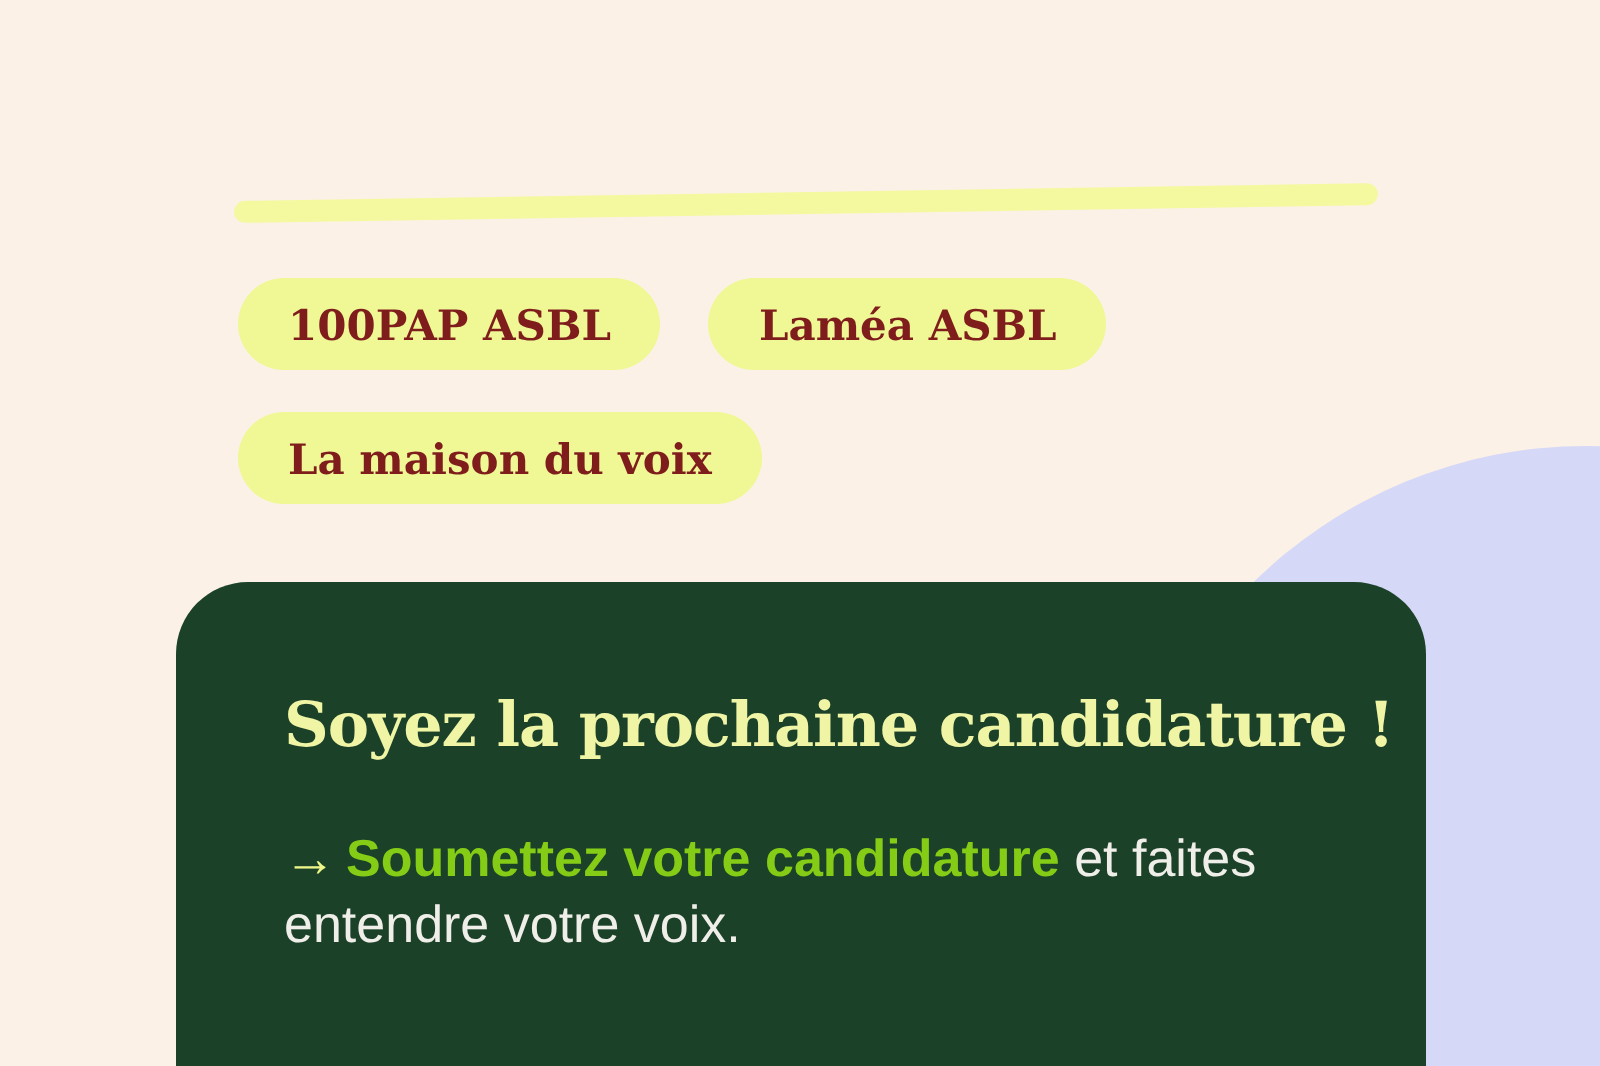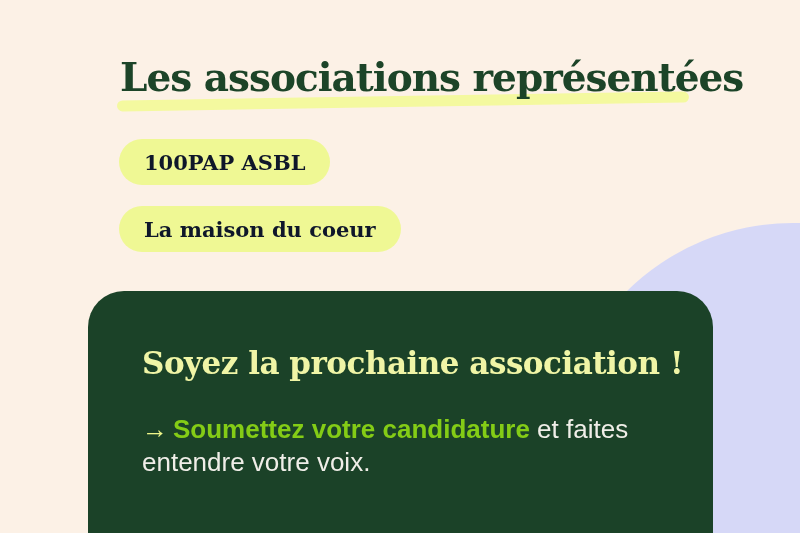--- a/index.html
+++ b/index.html
@@ -125,7 +125,6 @@
   <div class="lavender-circle"></div>
 
   <div class="title-highlight"></div>
-  <h1 class="page-title">Les associations représentées</h1>
 
   <div class="pills">
     <div class="pill-row">

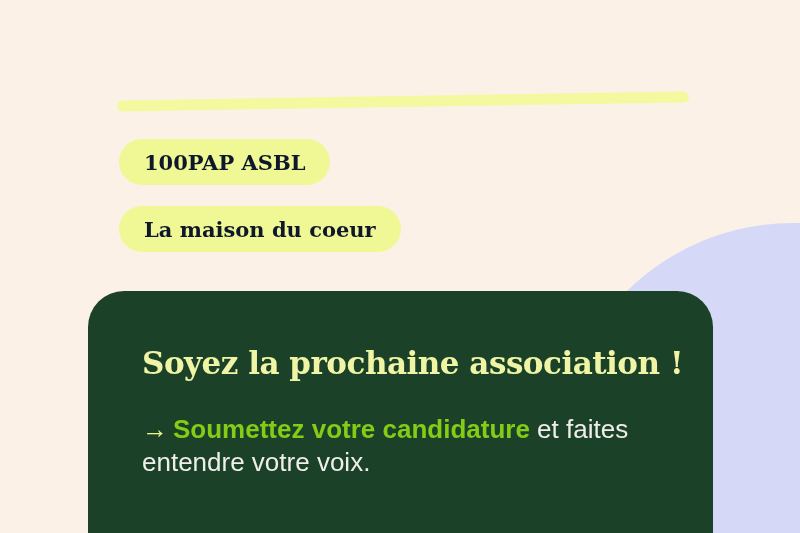--- a/index.html
+++ b/index.html
@@ -73,7 +73,7 @@
     font-family: "DejaVu Serif", serif;
     font-weight: 700;
     font-size: 21px;
-    color: #0f172a;
+    color: #7f1d1d;
     white-space: nowrap;
   }
 

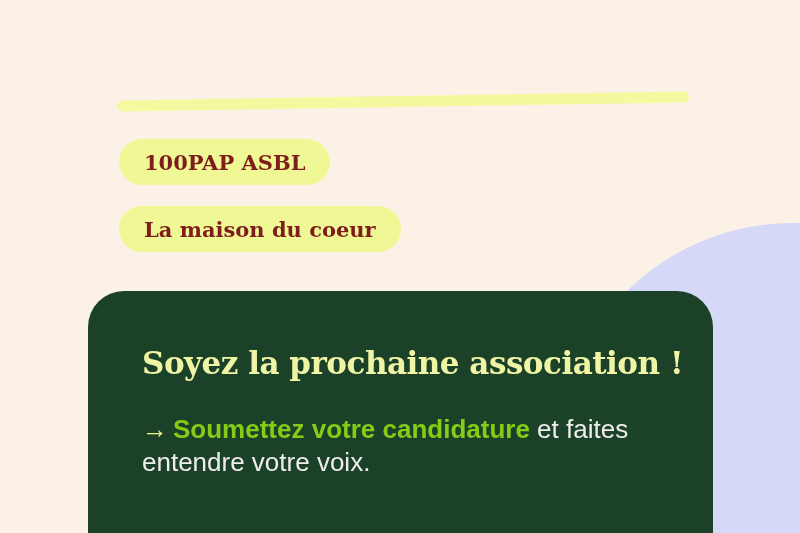--- a/index.html
+++ b/index.html
@@ -129,6 +129,7 @@
   <div class="pills">
     <div class="pill-row">
       <span class="pill">100PAP ASBL</span>
+      <span class="pill">Laméa ASBL</span>
     </div>
     <div class="pill-row">
       <span class="pill">La maison du coeur</span>

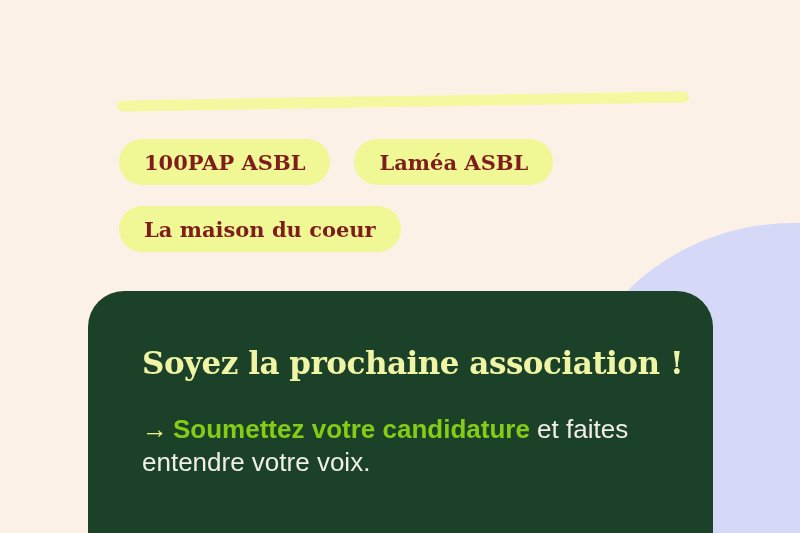--- a/index.html
+++ b/index.html
@@ -132,7 +132,7 @@
       <span class="pill">Laméa ASBL</span>
     </div>
     <div class="pill-row">
-      <span class="pill">La maison du coeur</span>
+      <span class="pill">La maison du voix</span>
     </div>
   </div>
 

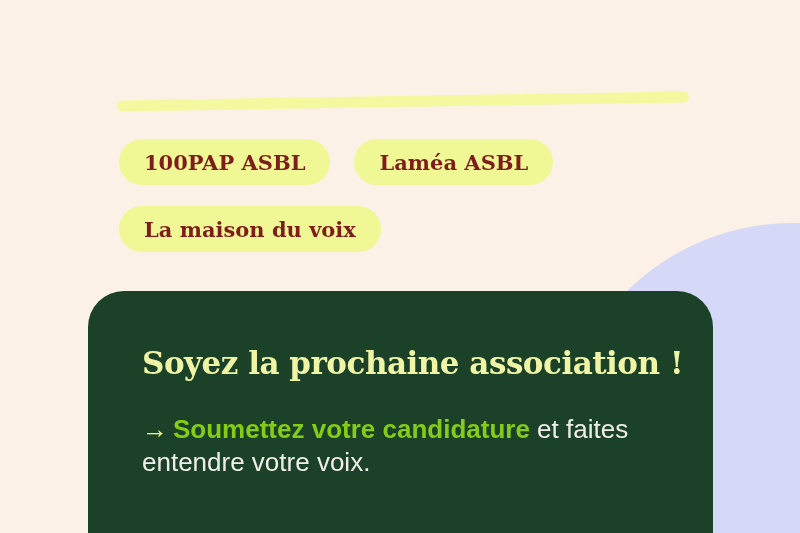--- a/index.html
+++ b/index.html
@@ -137,7 +137,7 @@
   </div>
 
   <div class="cta-card">
-    <h2 class="cta-title">Soyez la prochaine association !</h2>
+    <h2 class="cta-title">Soyez la prochaine candidature !</h2>
     <p class="cta-text">
       <span class="arrow-icon">→</span><span class="candidature-link">Soumettez votre candidature</span><span> et faites entendre votre voix.</span>
     </p>

